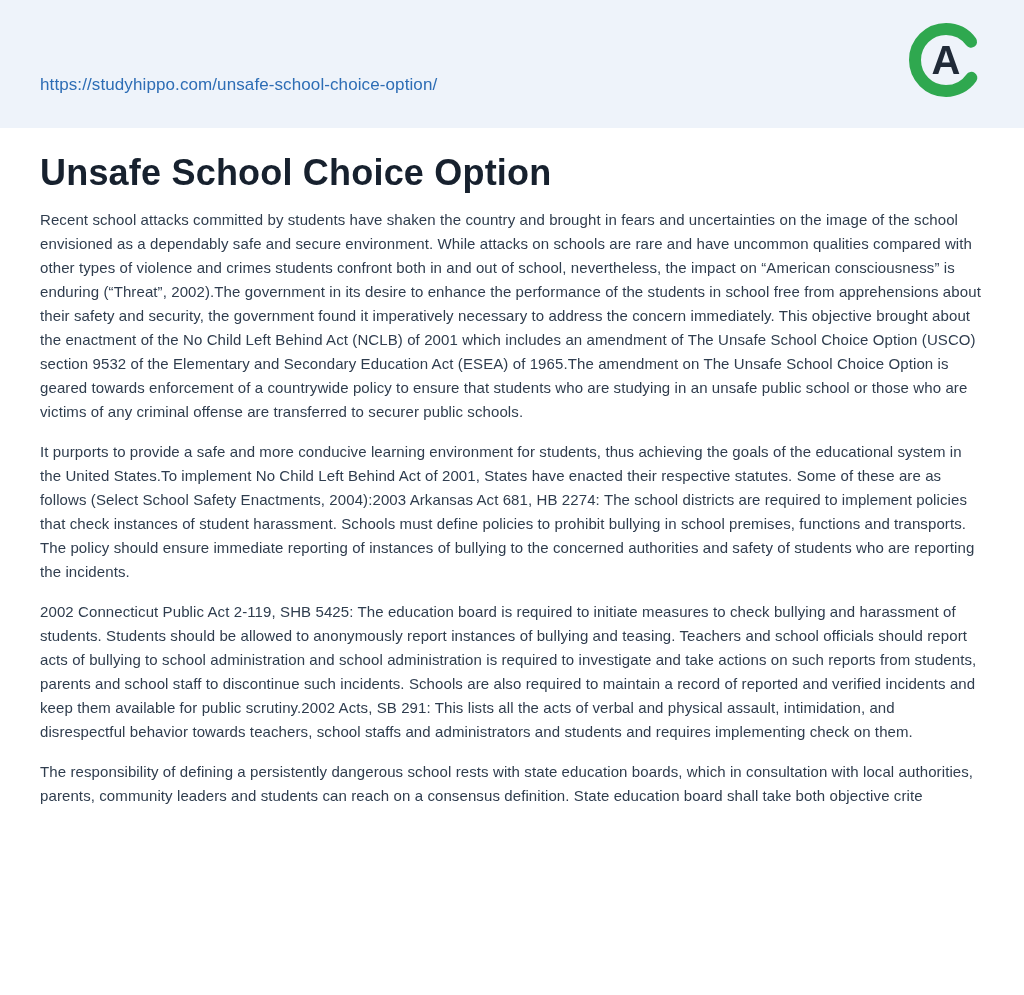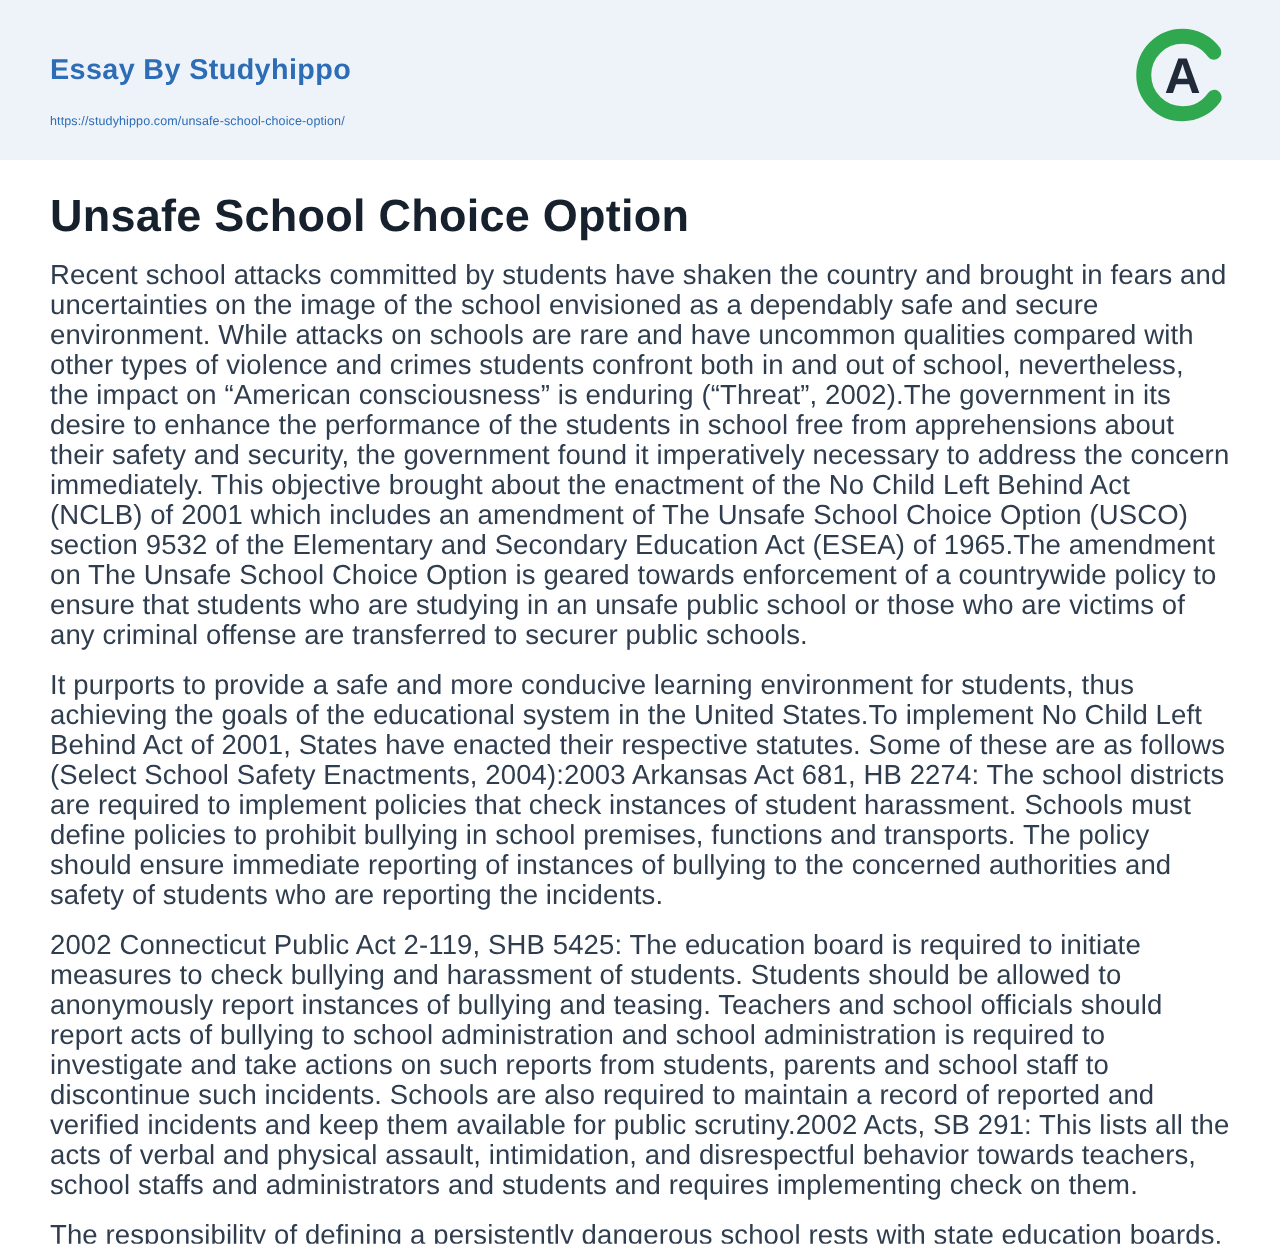--- a/index.html
+++ b/index.html
@@ -58,7 +58,6 @@
 <body>
 
 <header class="page-header">
-  <div class="byline">Essay By Studyhippo</div>
   <br>
   <a class="source-url" href="#">https://studyhippo.com/unsafe-school-choice-option/</a>
   <div class="logo">

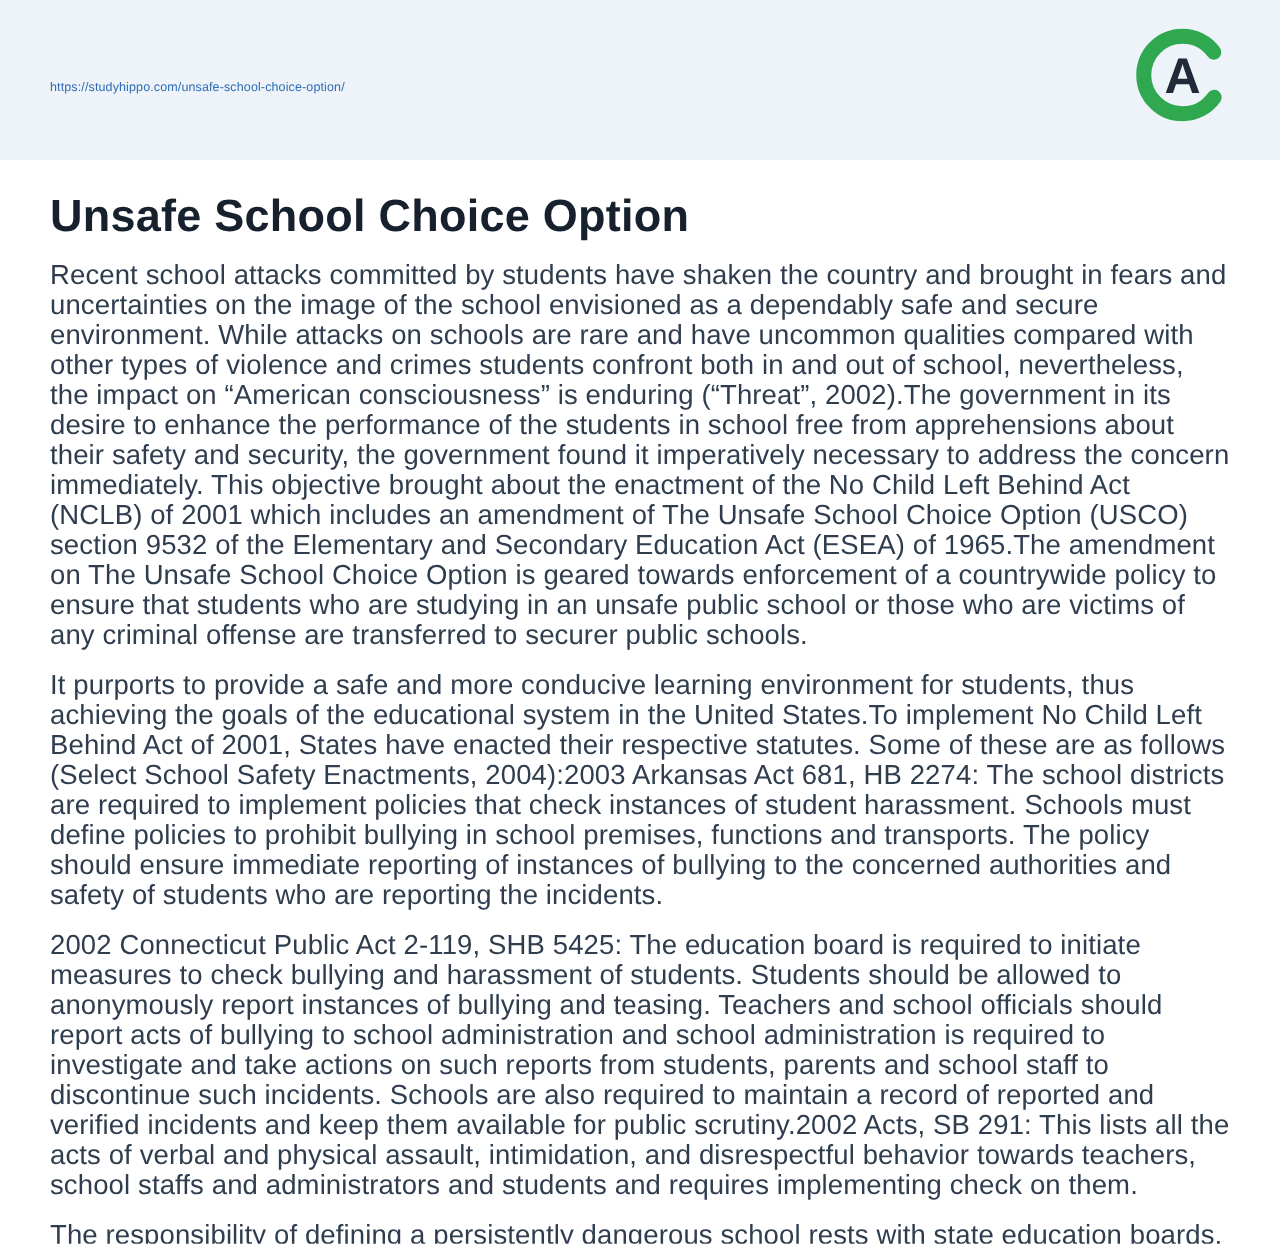--- a/index.html
+++ b/index.html
@@ -24,8 +24,9 @@
   }
   .source-url {
     display: inline-block;
+    margin-top: 15px;
     color: var(--link-blue, #2d6db5);
-    font-size: 10px;
+    font-size: 17px;
     text-decoration: none;
     letter-spacing: 0.1px;
   }

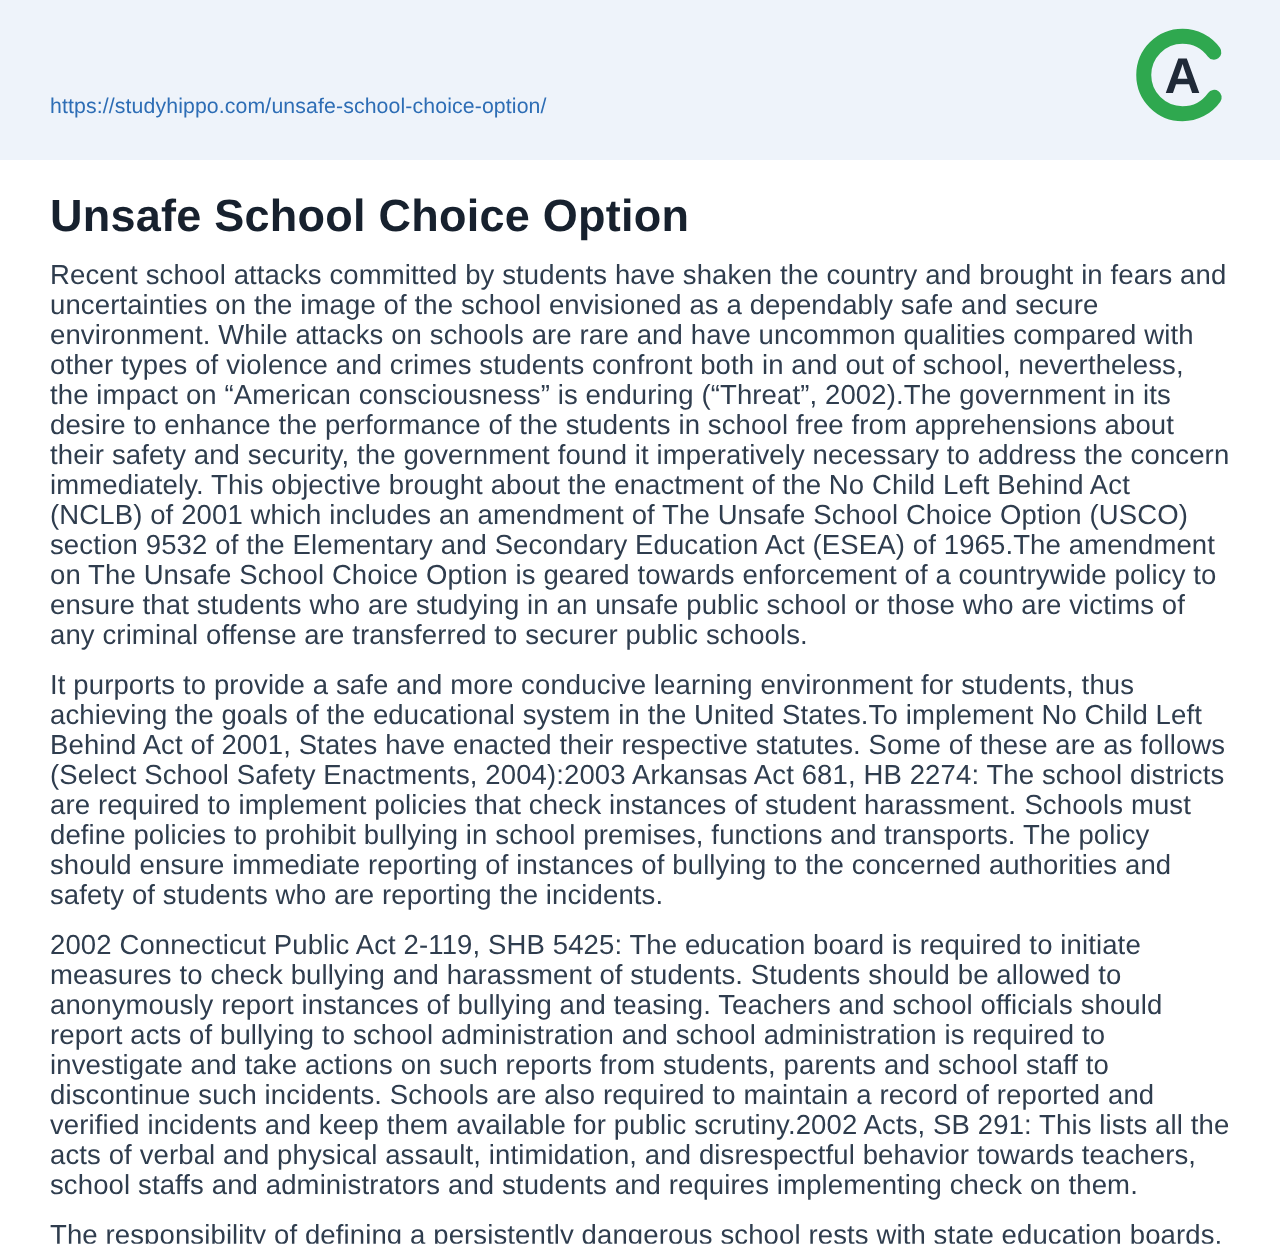--- a/index.html
+++ b/index.html
@@ -48,7 +48,7 @@
   }
   .article-body p {
     color: var(--body-color, #2f3d4e);
-    font-size: 22px;
+    font-size: 15px;
     line-height: 24px;
     letter-spacing: 0.1px;
     margin-bottom: 16px;

